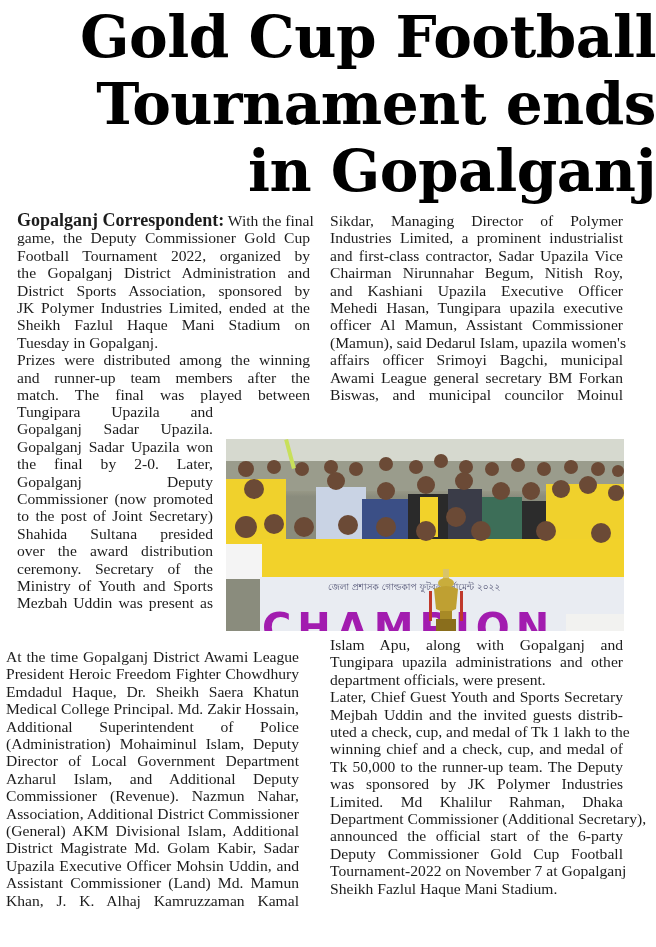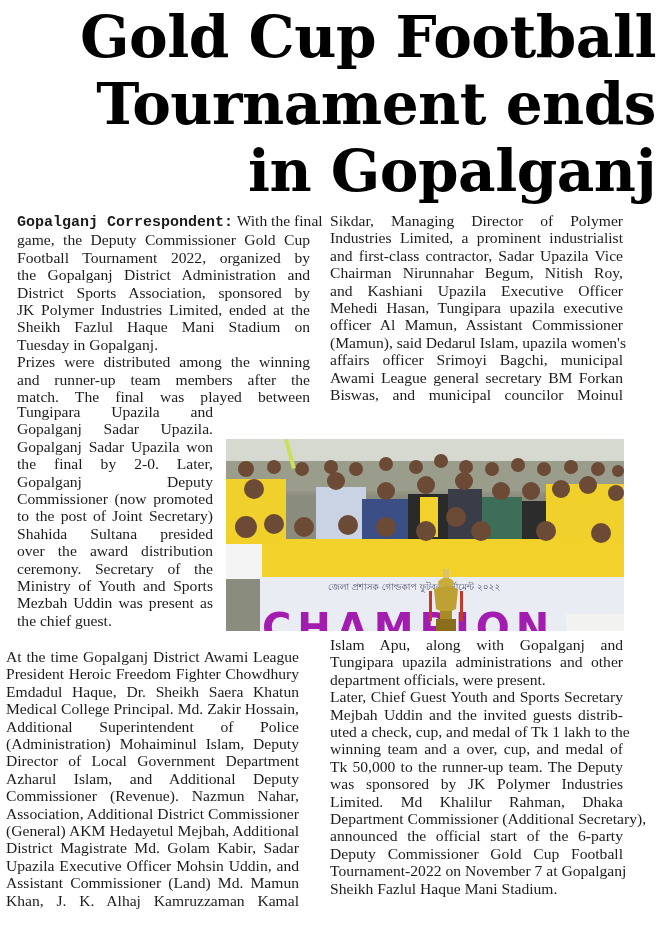--- a/index.html
+++ b/index.html
@@ -29,7 +29,7 @@
   .col .line { display: block; text-align: justify; text-align-last: justify; white-space: nowrap; }
   .col .last { text-align-last: left; }
 
-  .byline { font-family: Liberation Mono, monospace; font-weight: bold; font-size: 15px; }
+  .byline { font-family: Liberation Serif, serif; font-weight: bold; font-size: 18px; }
 
   .photo {
     position: absolute; left: 226px; top: 439px; width: 398px; height: 192px;

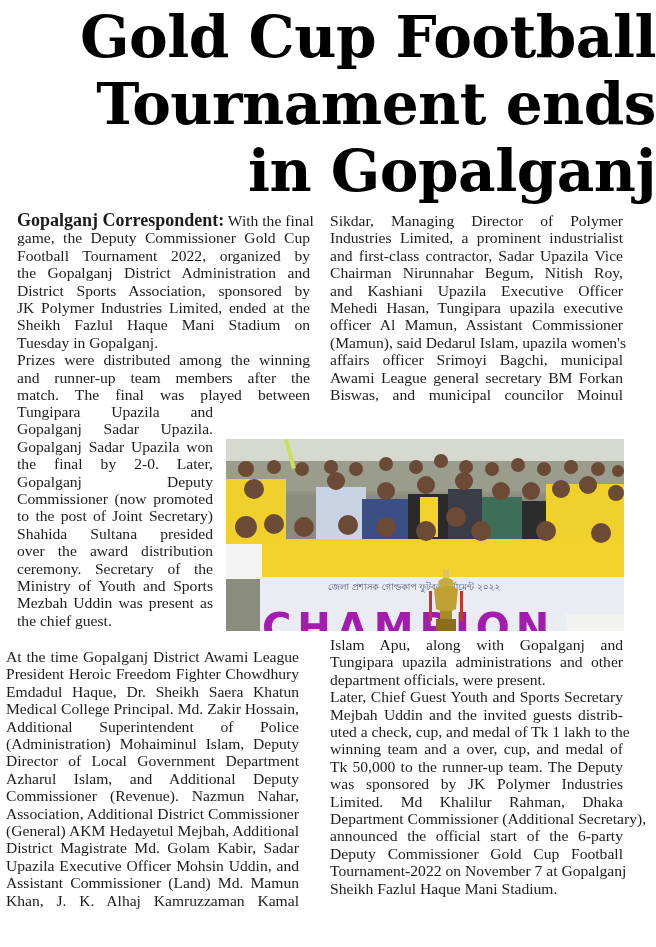--- a/index.html
+++ b/index.html
@@ -92,7 +92,6 @@
     <span class="line">ceremony. Secretary of the</span>
     <span class="line">Ministry of Youth and Sports</span>
     <span class="line">Mezbah Uddin was present as</span>
-    <span class="line last">the chief guest.</span>
   </div>
 
 <div class="col" id="left-bottom" style="left:6px; top:648px; width:293px;">

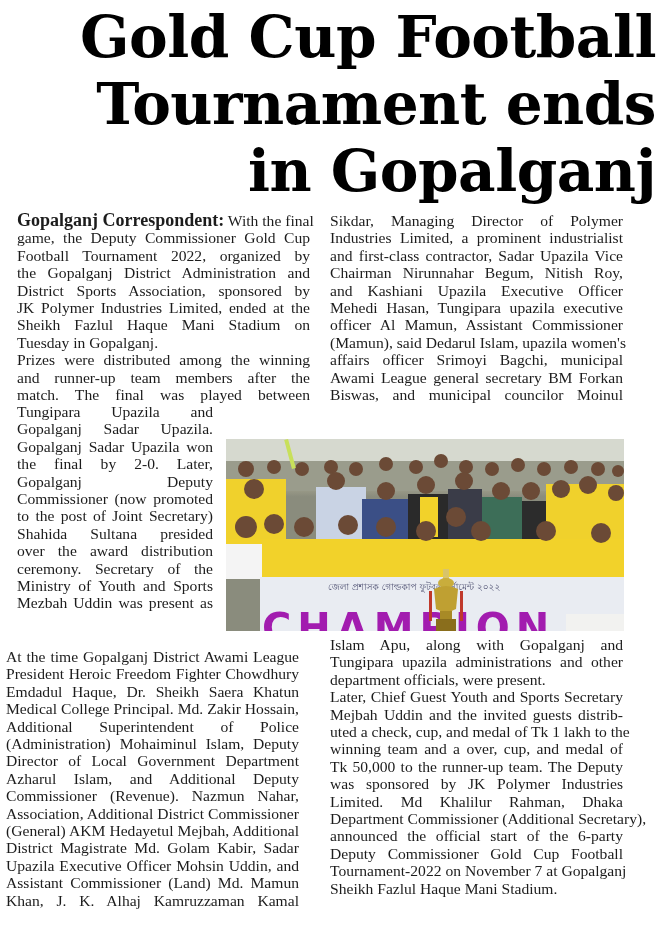--- a/index.html
+++ b/index.html
@@ -133,7 +133,7 @@
     <span class="line">Later, Chief Guest Youth and Sports Secretary</span>
     <span class="line">Mejbah Uddin and the invited guests distrib-</span>
     <span class="line">uted a check, cup, and medal of Tk 1 lakh to the</span>
-    <span class="line">winning team and a over, cup, and medal of</span>
+    <span class="line">winning chief and a check, cup, and medal of</span>
     <span class="line">Tk 50,000 to the runner-up team. The Deputy</span>
     <span class="line">was sponsored by JK Polymer Industries</span>
     <span class="line">Limited. Md Khalilur Rahman, Dhaka</span>

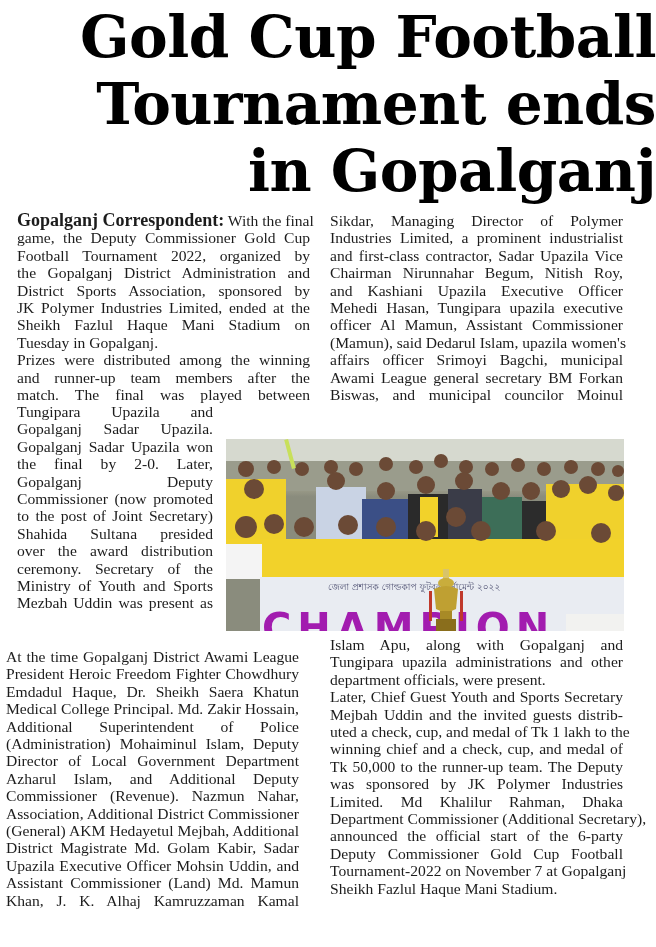--- a/index.html
+++ b/index.html
@@ -105,7 +105,7 @@
     <span class="line">Azharul Islam, and Additional Deputy</span>
     <span class="line">Commissioner (Revenue). Nazmun Nahar,</span>
     <span class="line">Association, Additional District Commissioner</span>
-    <span class="line">(General) AKM Hedayetul Mejbah, Additional</span>
+    <span class="line">(General) AKM Divisional Islam, Additional</span>
     <span class="line">District Magistrate Md. Golam Kabir, Sadar</span>
     <span class="line">Upazila Executive Officer Mohsin Uddin, and</span>
     <span class="line">Assistant Commissioner (Land) Md. Mamun</span>

